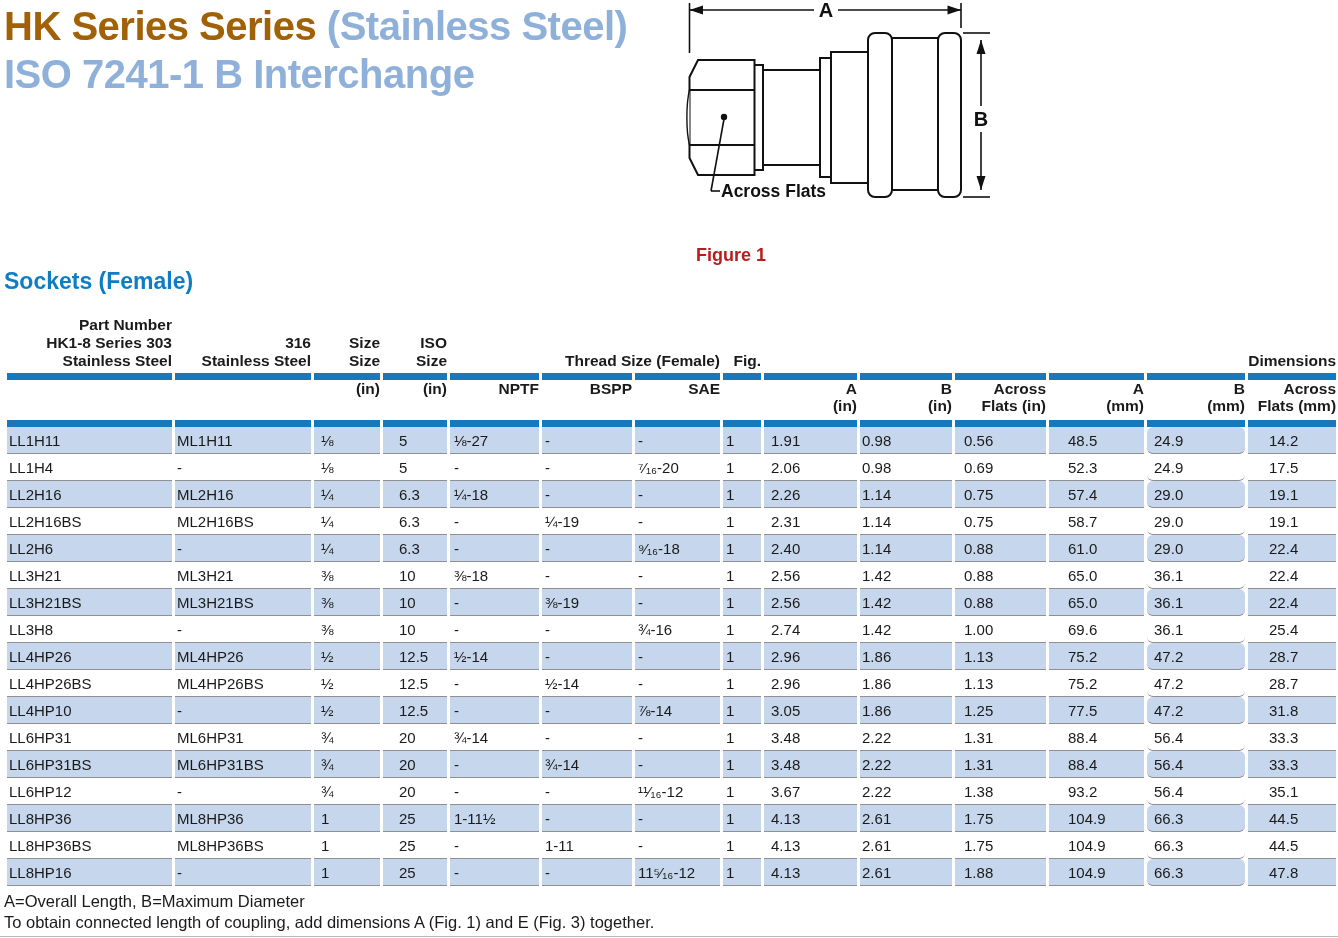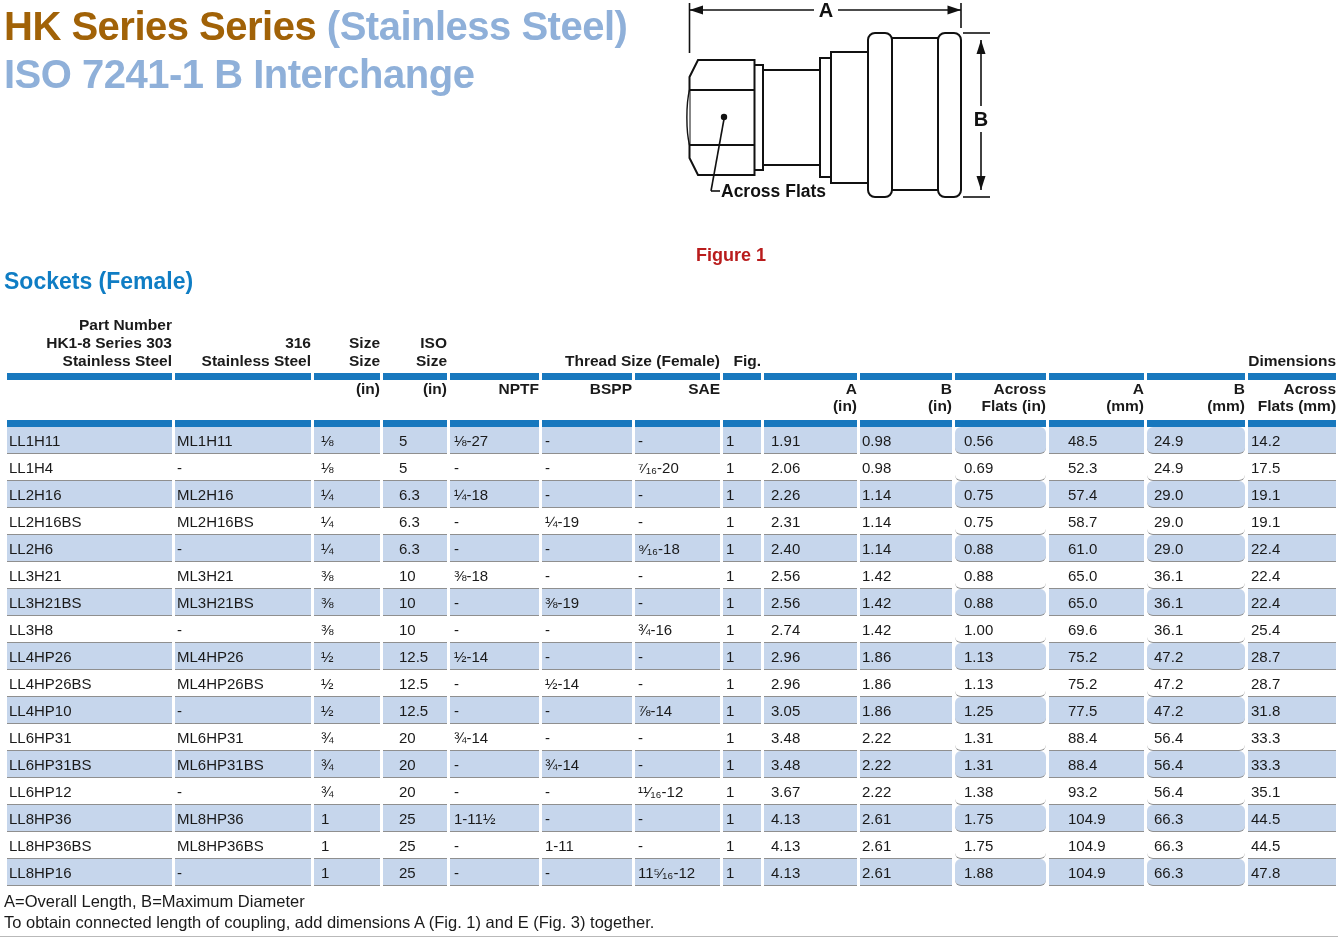--- a/index.html
+++ b/index.html
@@ -42,7 +42,7 @@
   td.c3{padding-left:7px;} td.c4{padding-left:16px;}
   td.c5{padding-left:4px;} td.c6{padding-left:3px;} td.c7{padding-left:3px;}
   td.c8{padding-left:3px;} td.c9{padding-left:7px;} td.c10{padding-left:2px;}
-  td.c11{padding-left:9px;border-radius:6px;} td.c12{padding-left:19px;} td.c13{padding-left:7px;border-radius:6px;}
+  td.c11{padding-left:9px;} td.c12{padding-left:19px;} td.c13{padding-left:7px;border-radius:6px;}
   td.c14{padding-left:3px;}
   th.pc3{padding-left:5px;} th.pc4{padding-left:2px;}
   

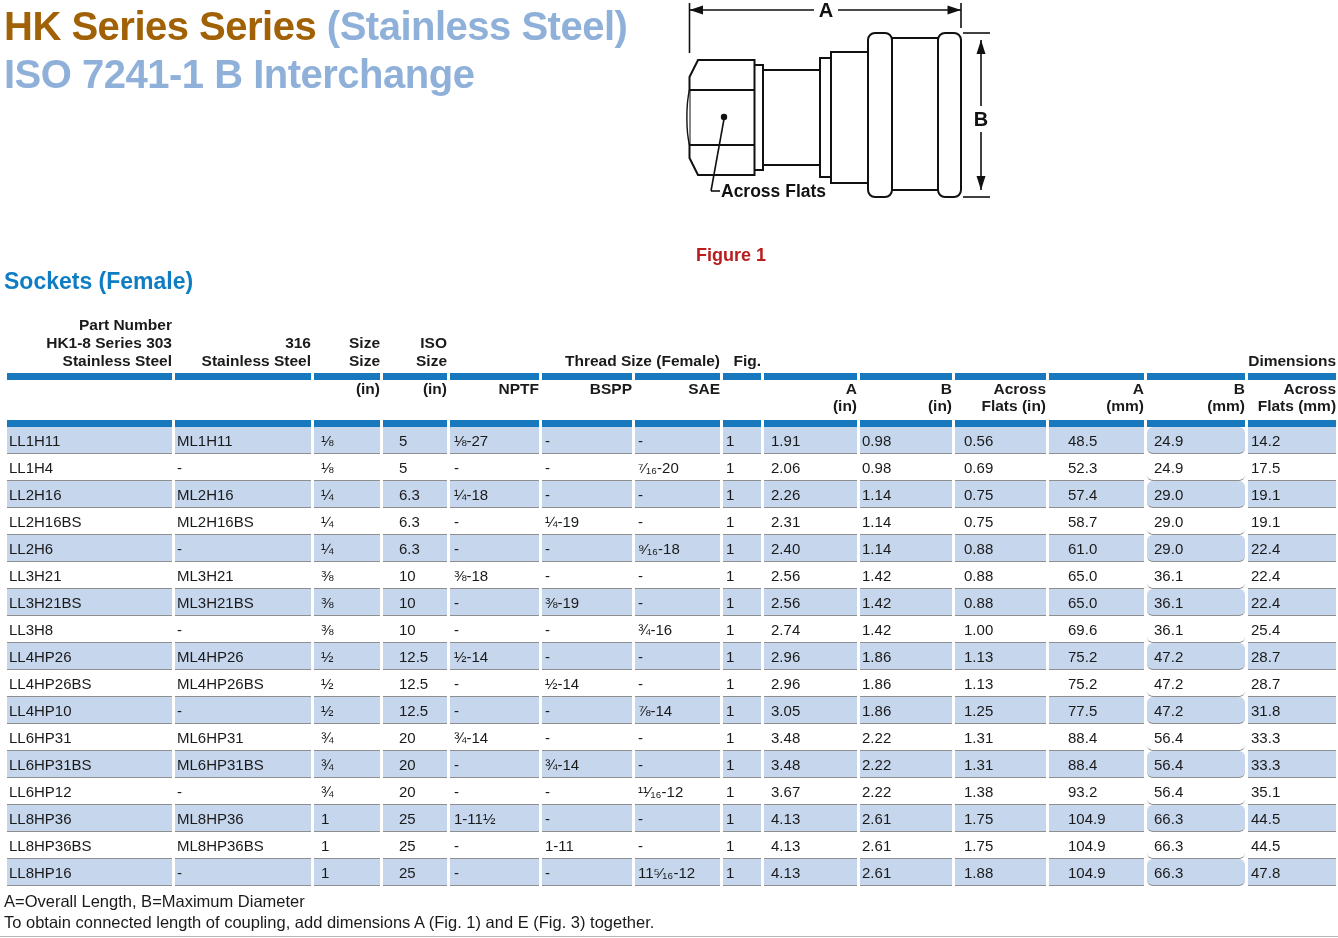--- a/index.html
+++ b/index.html
@@ -43,7 +43,7 @@
   td.c5{padding-left:4px;} td.c6{padding-left:3px;} td.c7{padding-left:3px;}
   td.c8{padding-left:3px;} td.c9{padding-left:7px;} td.c10{padding-left:2px;}
   td.c11{padding-left:9px;} td.c12{padding-left:19px;} td.c13{padding-left:7px;border-radius:6px;}
-  td.c14{padding-left:3px;}
+  td.c14{padding-left:21px;}
   th.pc3{padding-left:5px;} th.pc4{padding-left:2px;}
   
   .footnotes{margin-top:5px;font-size:16.5px;line-height:21px;}

